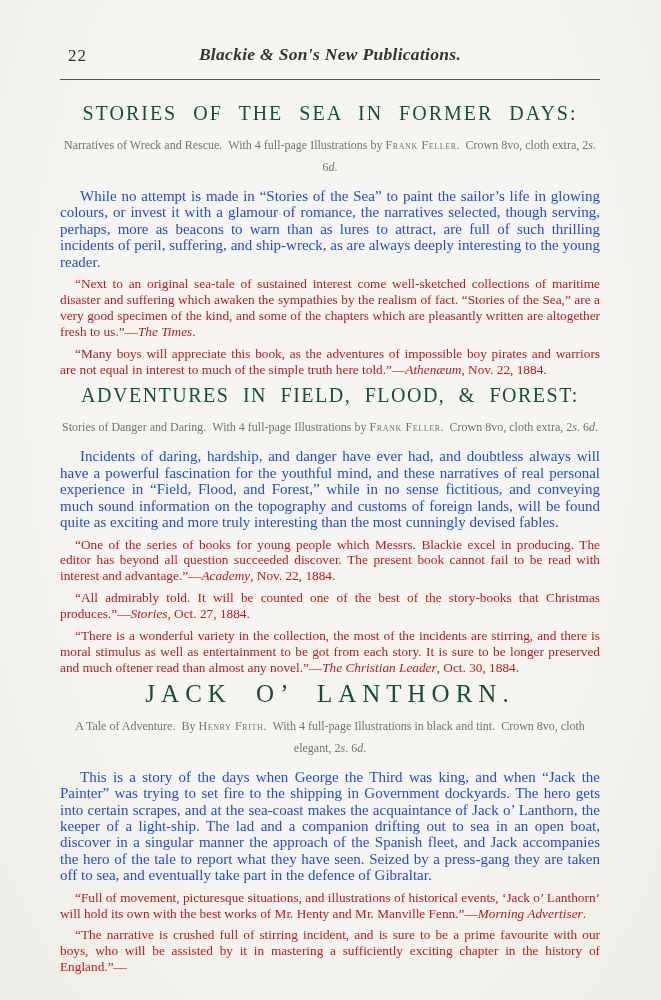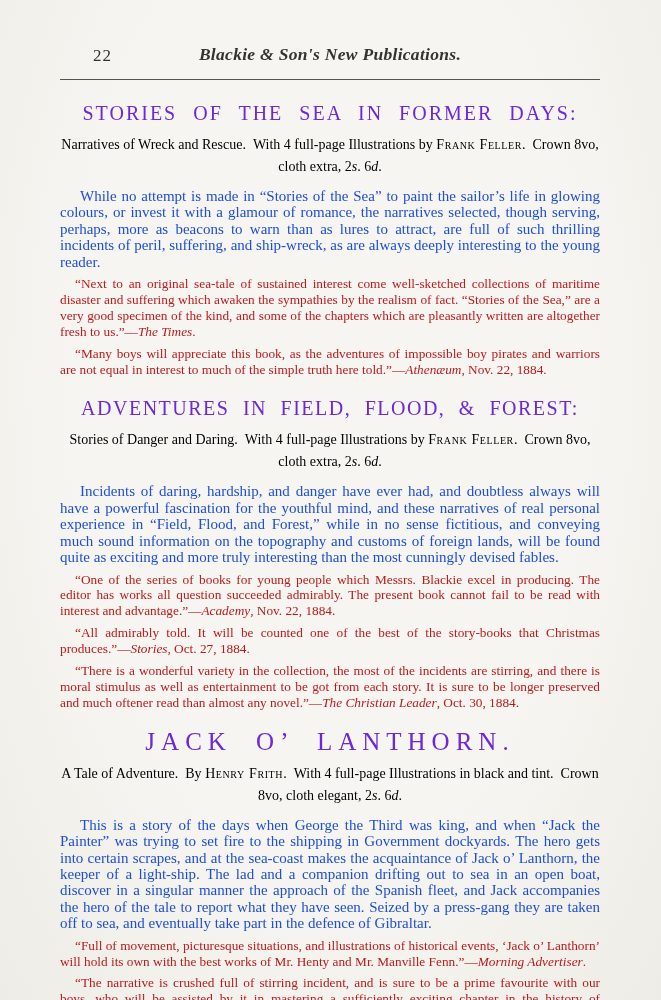--- a/index.html
+++ b/index.html
@@ -16,7 +16,7 @@
   
   .page-header { position: relative; height: 26px; }
   .page-number {
-    position: absolute; left: 33px; top: 2px;
+    position: absolute; left: 8px; top: 2px;
     font-size: 17px; letter-spacing: 1px; color: #34332f;
   }
   .running-title {

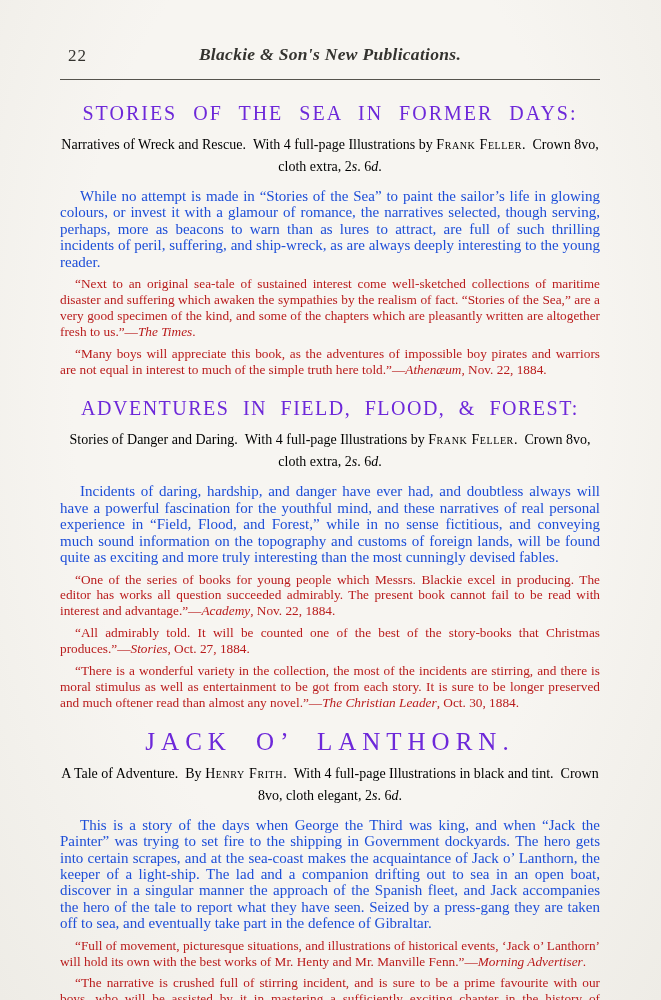--- a/index.html
+++ b/index.html
@@ -34,7 +34,7 @@
   .listing + .listing { margin-top: 19px; }
 
   .book-title {
-    margin: 0; font-weight: normal; color: #6d28d9;
+    margin: 0; font-weight: normal; color: #14532d;
     font-size: 20px; line-height: 24px;
     text-align: center; letter-spacing: 2px; word-spacing: 9px;
     white-space: nowrap;

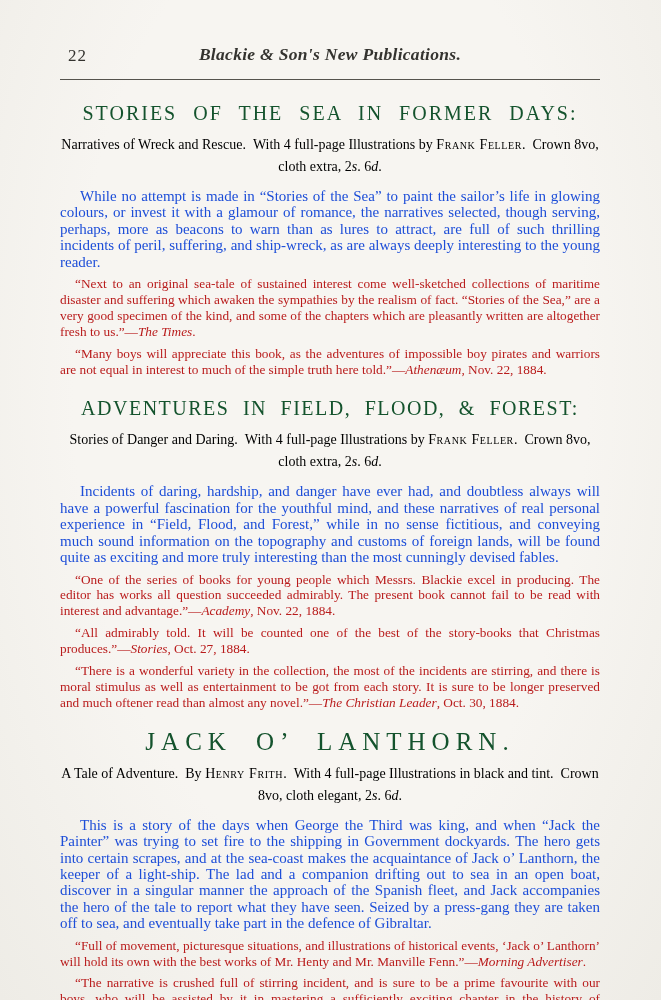--- a/index.html
+++ b/index.html
@@ -46,7 +46,7 @@
 
   .book-subtitle {
     margin: 9px auto 0 auto; width: 100%;
-    font-size: 14px; line-height: 22px; color: #000000;
+    font-size: 12px; line-height: 22px; color: #737373;
     text-align: center;
   }
 

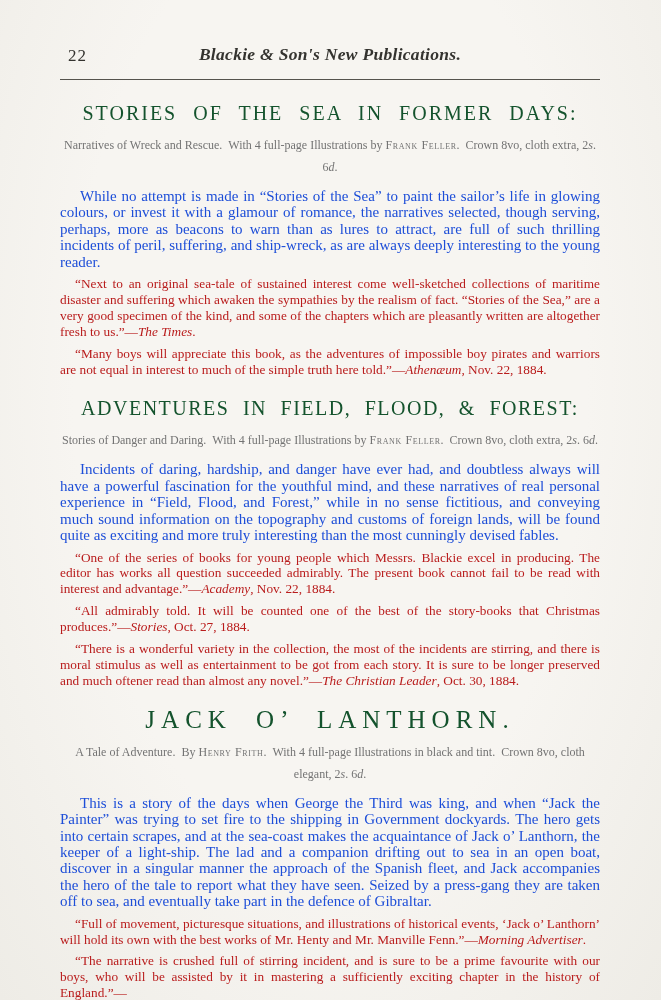--- a/index.html
+++ b/index.html
@@ -31,7 +31,7 @@
   
   .listings { display: block; }
   .listing { margin-top: 21px; }
-  .listing + .listing { margin-top: 19px; }
+  .listing + .listing { margin-top: 6px; }
 
   .book-title {
     margin: 0; font-weight: normal; color: #14532d;

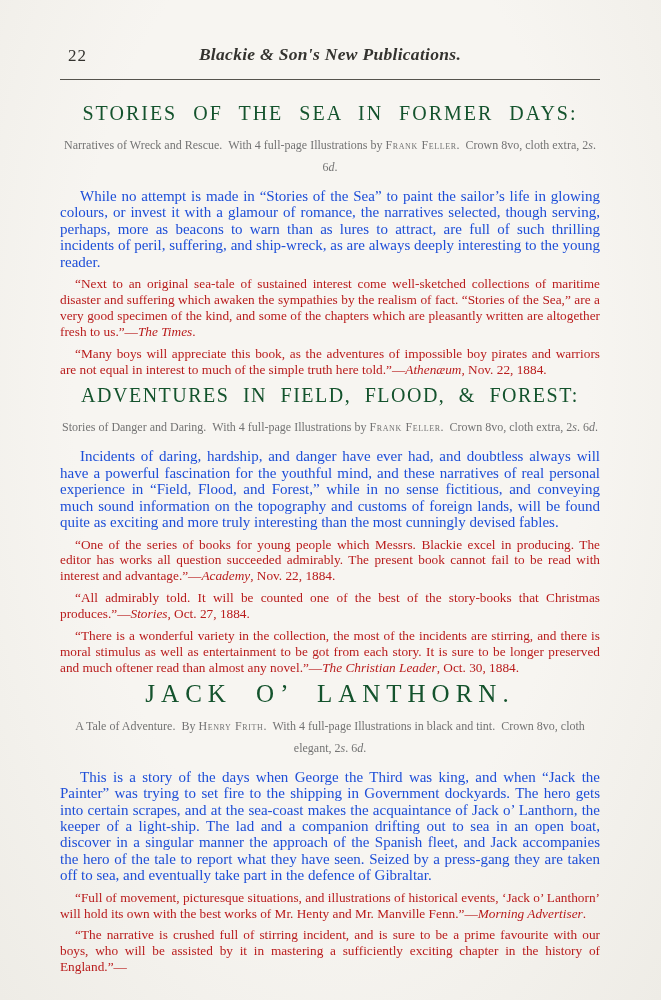--- a/index.html
+++ b/index.html
@@ -90,7 +90,7 @@
         <h2 class="book-title">ADVENTURES IN FIELD, FLOOD, &amp; FOREST:</h2>
         <p class="book-subtitle"><span class="seg seg-plain">Stories of Danger and Daring. With 4 full-page Illustrations by </span><span class="seg seg-smallcaps">Frank Feller</span><span class="seg seg-plain">. Crown 8vo, cloth extra, 2</span><span class="seg seg-italic">s</span><span class="seg seg-plain">. 6</span><span class="seg seg-italic">d</span><span class="seg seg-plain">.</span></p>
         <p class="book-description">Incidents of daring, hardship, and danger have ever had, and doubtless always will have a powerful fascination for the youthful mind, and these narratives of real personal experience in “Field, Flood, and Forest,” while in no sense fictitious, and conveying much sound information on the topography and customs of foreign lands, will be found quite as exciting and more truly interesting than the most cunningly devised fables.</p>
-        <p class="review"><span class="seg seg-plain">“One of the series of books for young people which Messrs. Blackie excel in producing. The editor has works all question succeeded admirably. The present book cannot fail to be read with interest and advantage.”—</span><span class="seg seg-italic">Academy</span><span class="seg seg-plain">, Nov. 22, 1884.</span></p>
+        <p class="review"><span class="seg seg-plain">“One of the series of books for young people which Messrs. Blackie excel in producing. The editor has beyond all question succeeded discover. The present book cannot fail to be read with interest and advantage.”—</span><span class="seg seg-italic">Academy</span><span class="seg seg-plain">, Nov. 22, 1884.</span></p>
         <p class="review"><span class="seg seg-plain">“All admirably told. It will be counted one of the best of the story-books that Christmas produces.”—</span><span class="seg seg-italic">Stories</span><span class="seg seg-plain">, Oct. 27, 1884.</span></p>
         <p class="review"><span class="seg seg-plain">“There is a wonderful variety in the collection, the most of the incidents are stirring, and there is moral stimulus as well as entertainment to be got from each story. It is sure to be longer preserved and much oftener read than almost any novel.”—</span><span class="seg seg-italic">The Christian Leader</span><span class="seg seg-plain">, Oct. 30, 1884.</span></p>
       </section>

